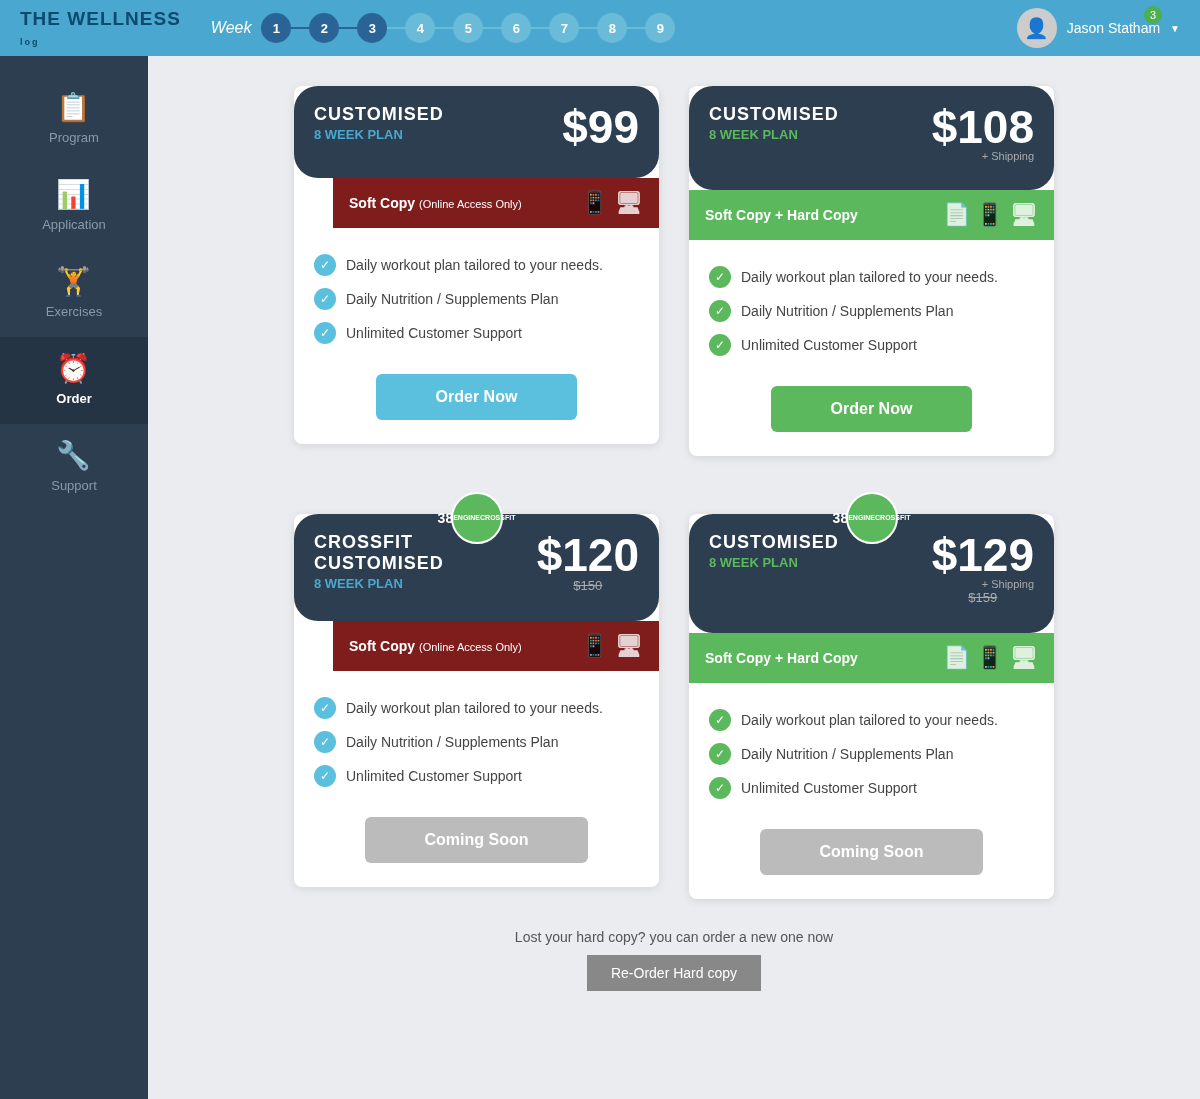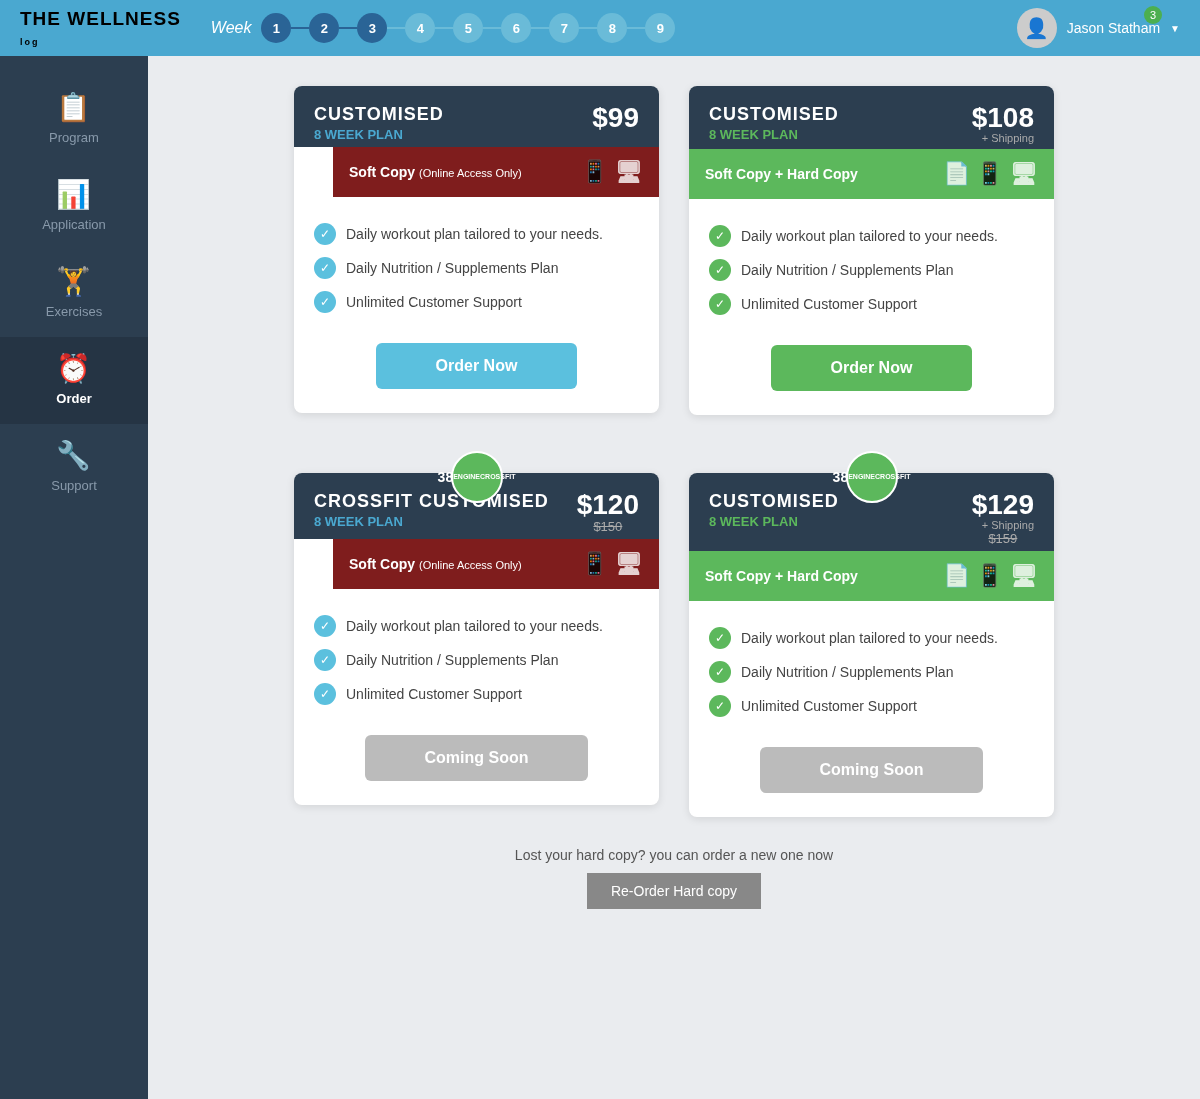--- a/index.html
+++ b/index.html
@@ -15,7 +15,7 @@
       position: relative;
     }
     .logo {
-      color: #000000;
+      color: #0c4a6e;
       font-size: 13px;
       font-weight: bold;
       line-height: 1.1;

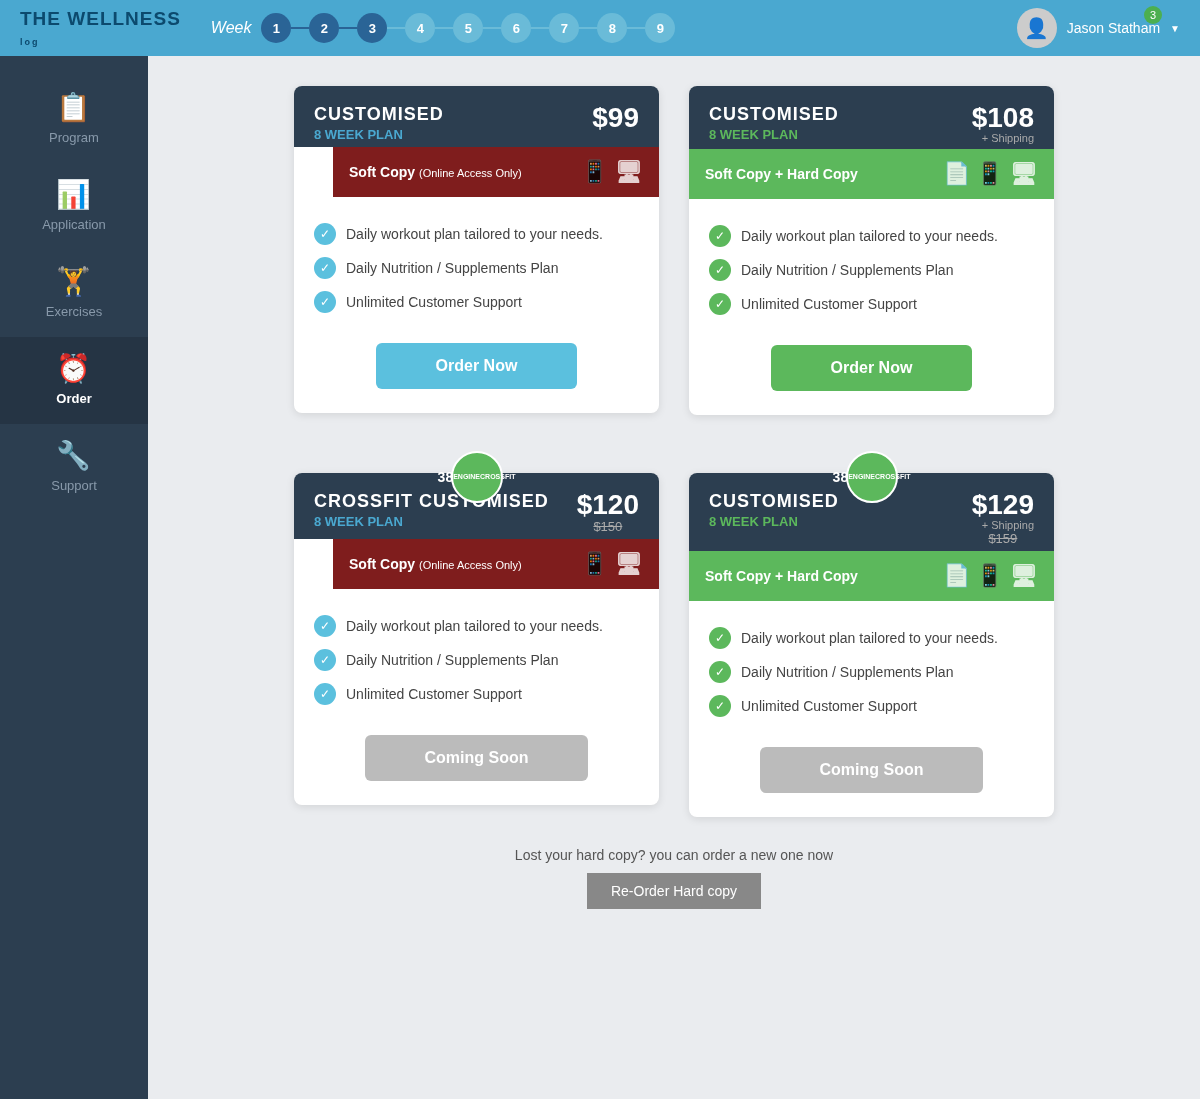--- a/index.html
+++ b/index.html
@@ -130,10 +130,11 @@
     .card-header {
       background: #2c3e50;
       color: white;
-      padding: 18px 20px 5px;
+      padding: 18px 20px 28px;
       display: flex;
       justify-content: space-between;
       align-items: flex-start;
+      border-radius: 24px;
     }
     .card-title-block { }
     .card-name {

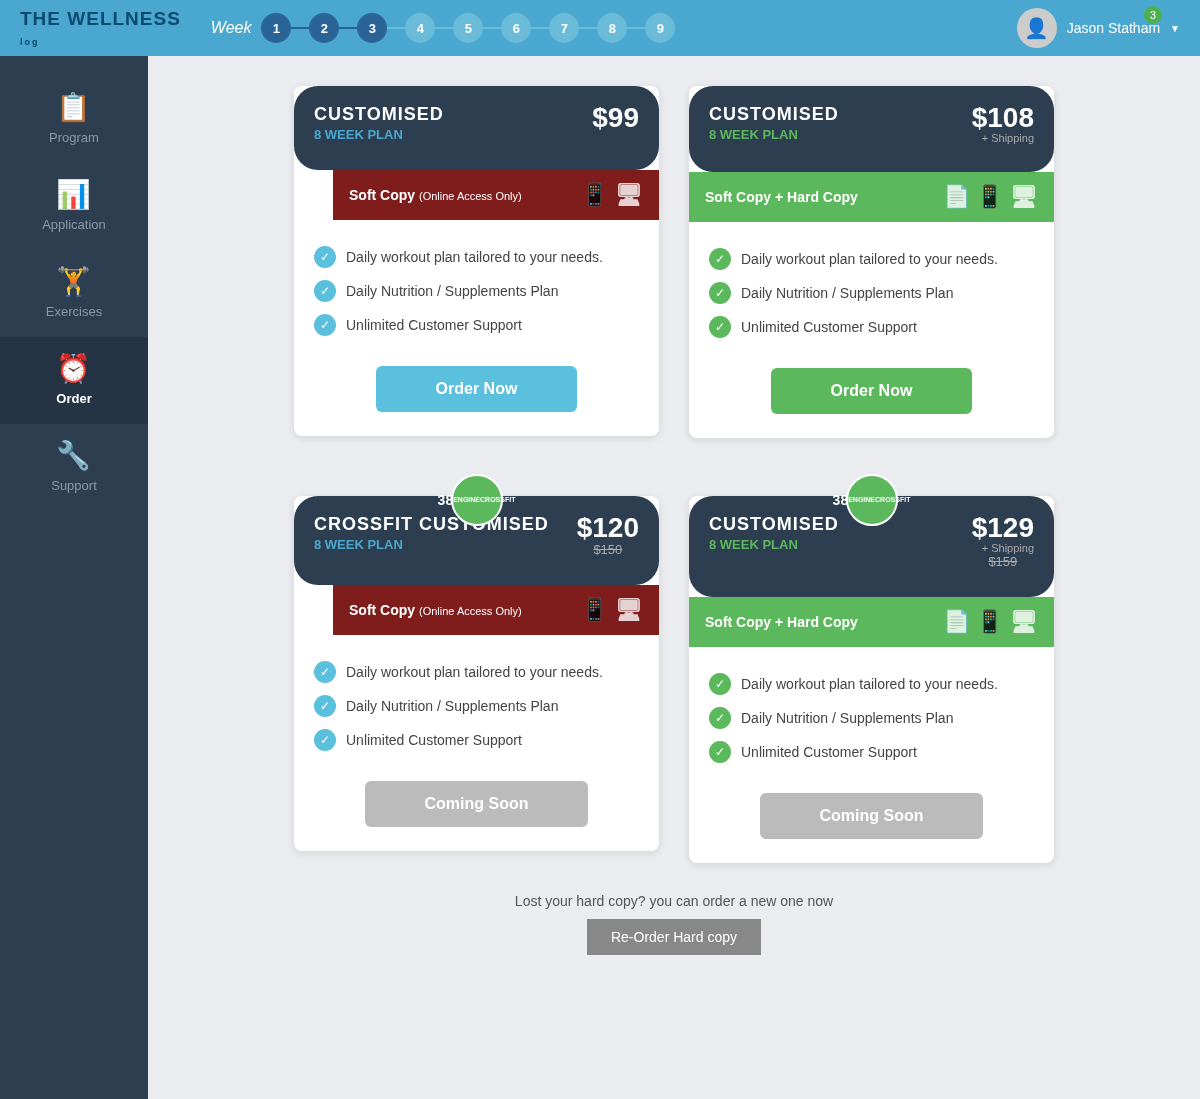--- a/index.html
+++ b/index.html
@@ -152,7 +152,7 @@
     }
     .card-plan.green { color: #5cb85c; }
     .card-price { text-align: right; }
-    .price-amount { font-size: 28px; font-weight: bold; line-height: 1; }
+    .price-amount { font-size: 46px; font-weight: bold; line-height: 1; }
     .price-shipping { font-size: 11px; color: #aaa; display: block; }
     .price-original { font-size: 13px; color: #aaa; text-decoration: line-through; display: block; text-align: center; }
 

